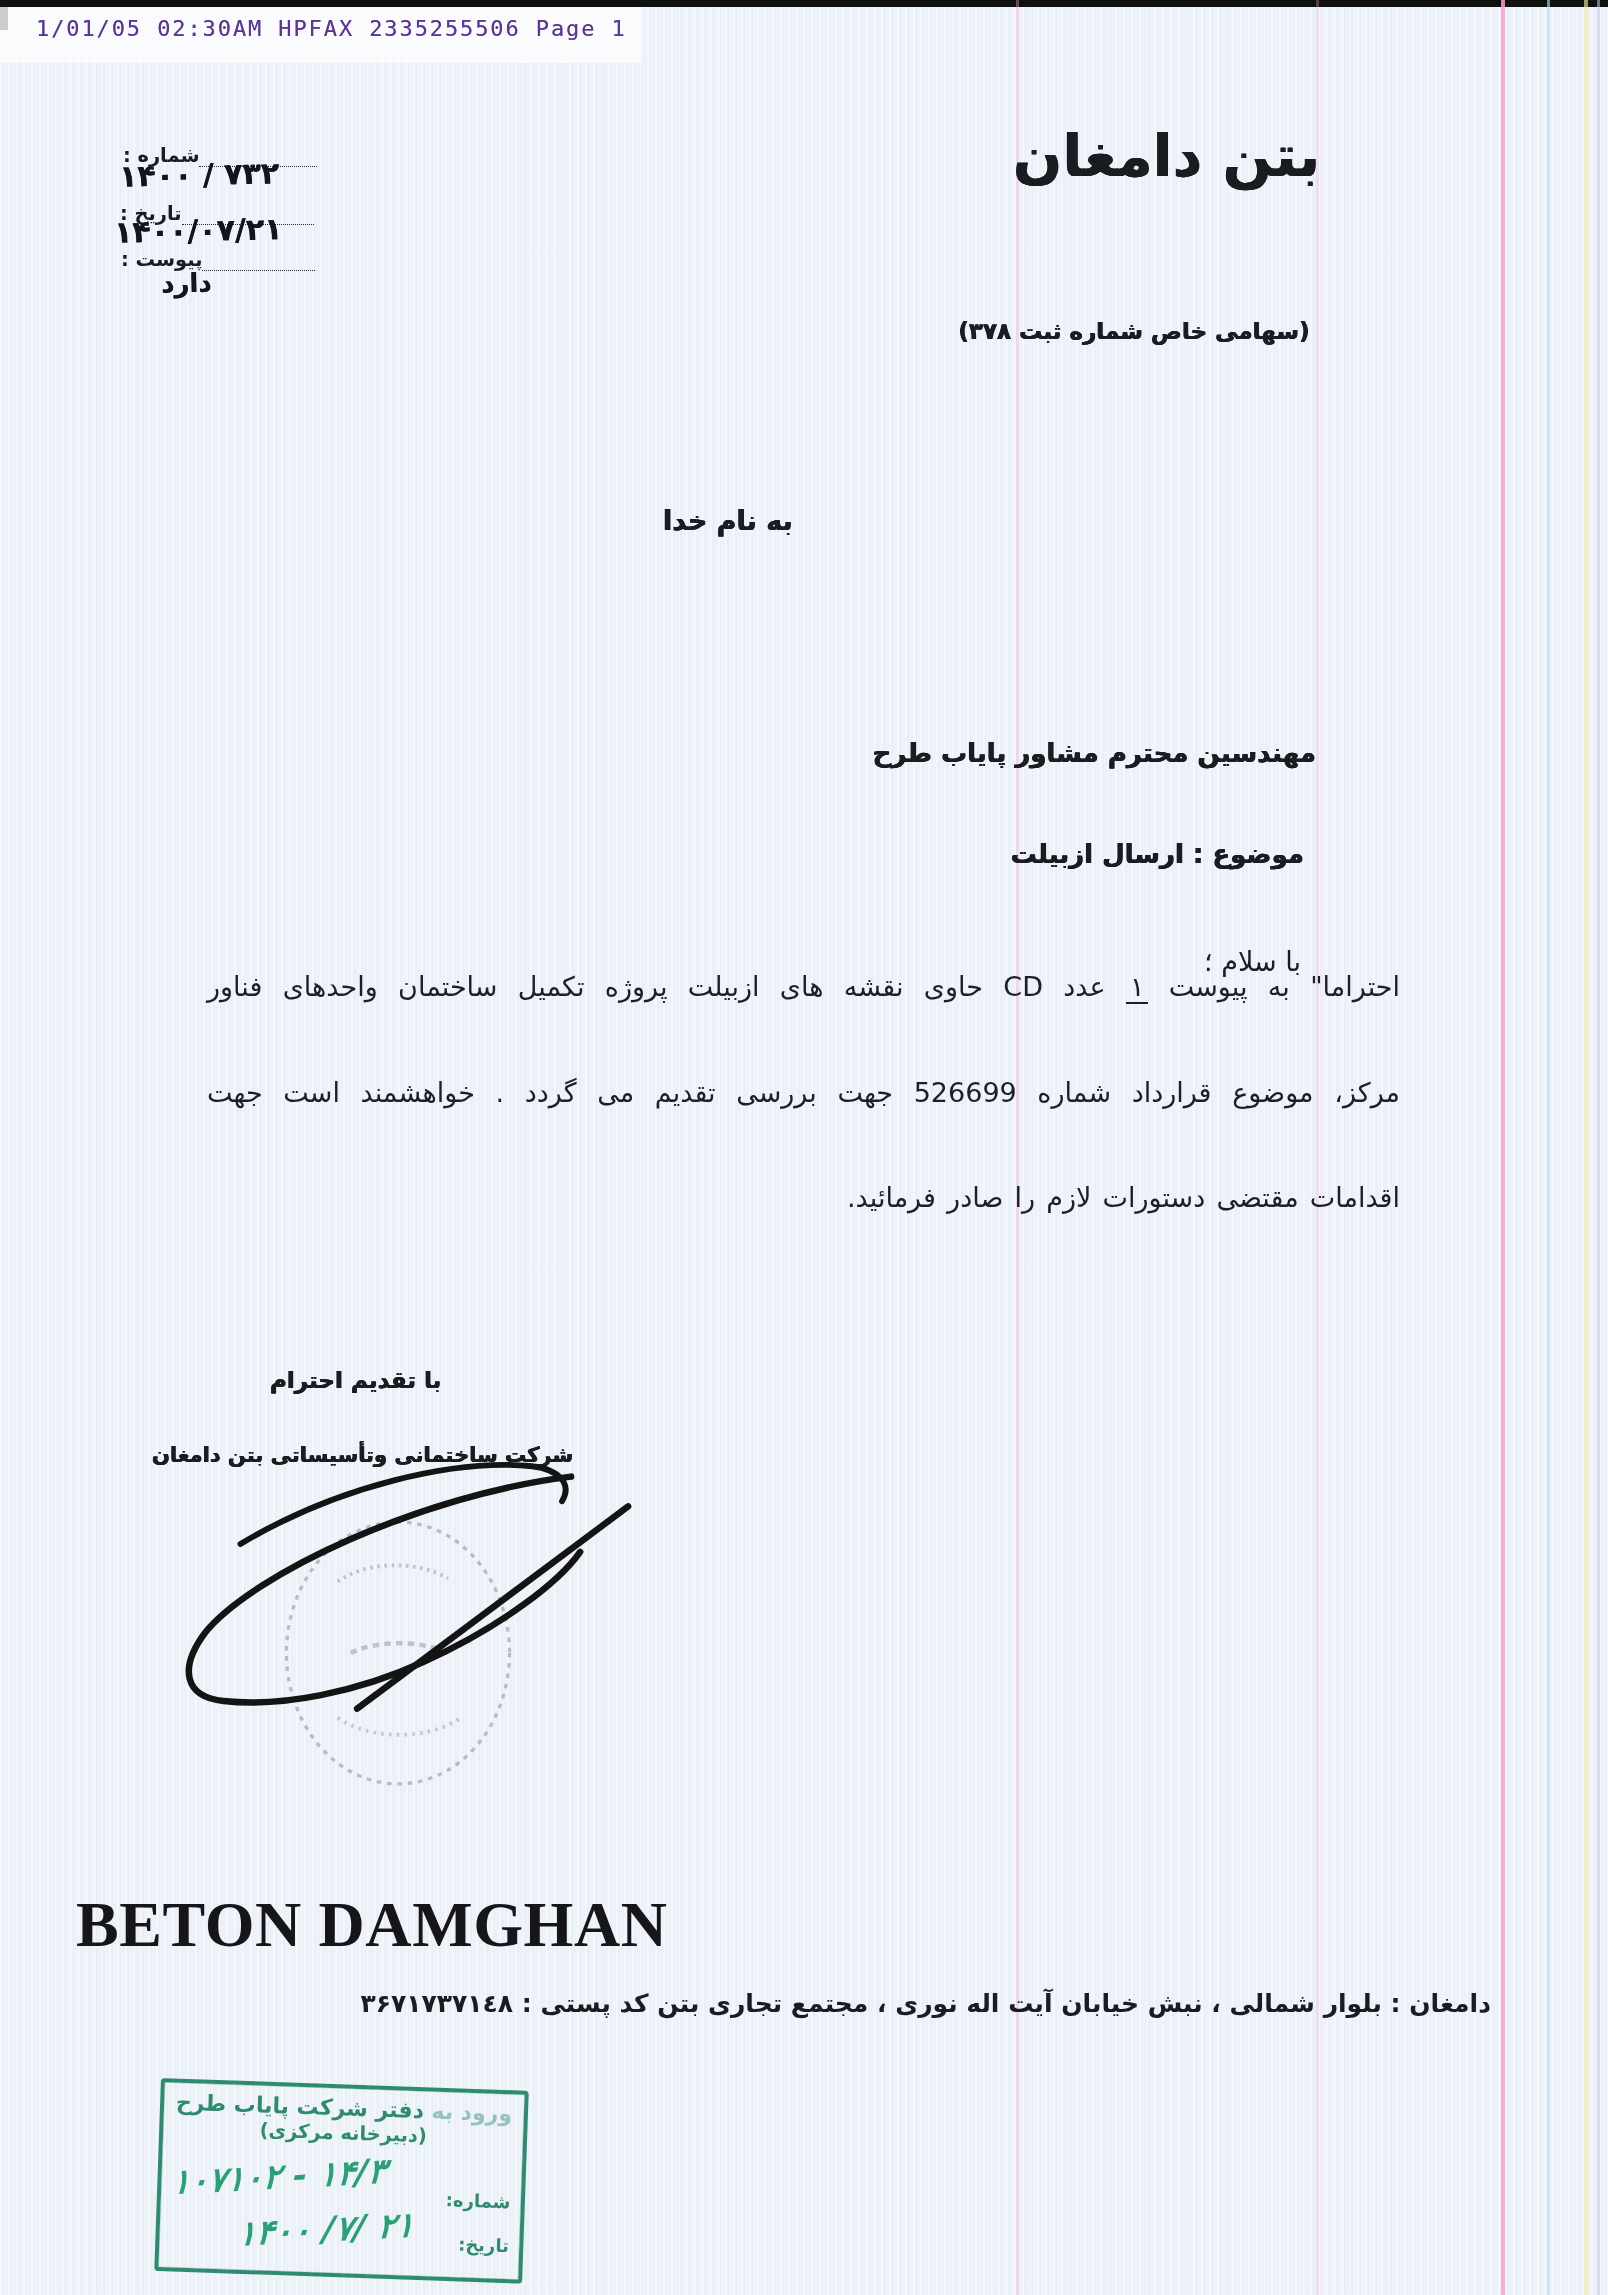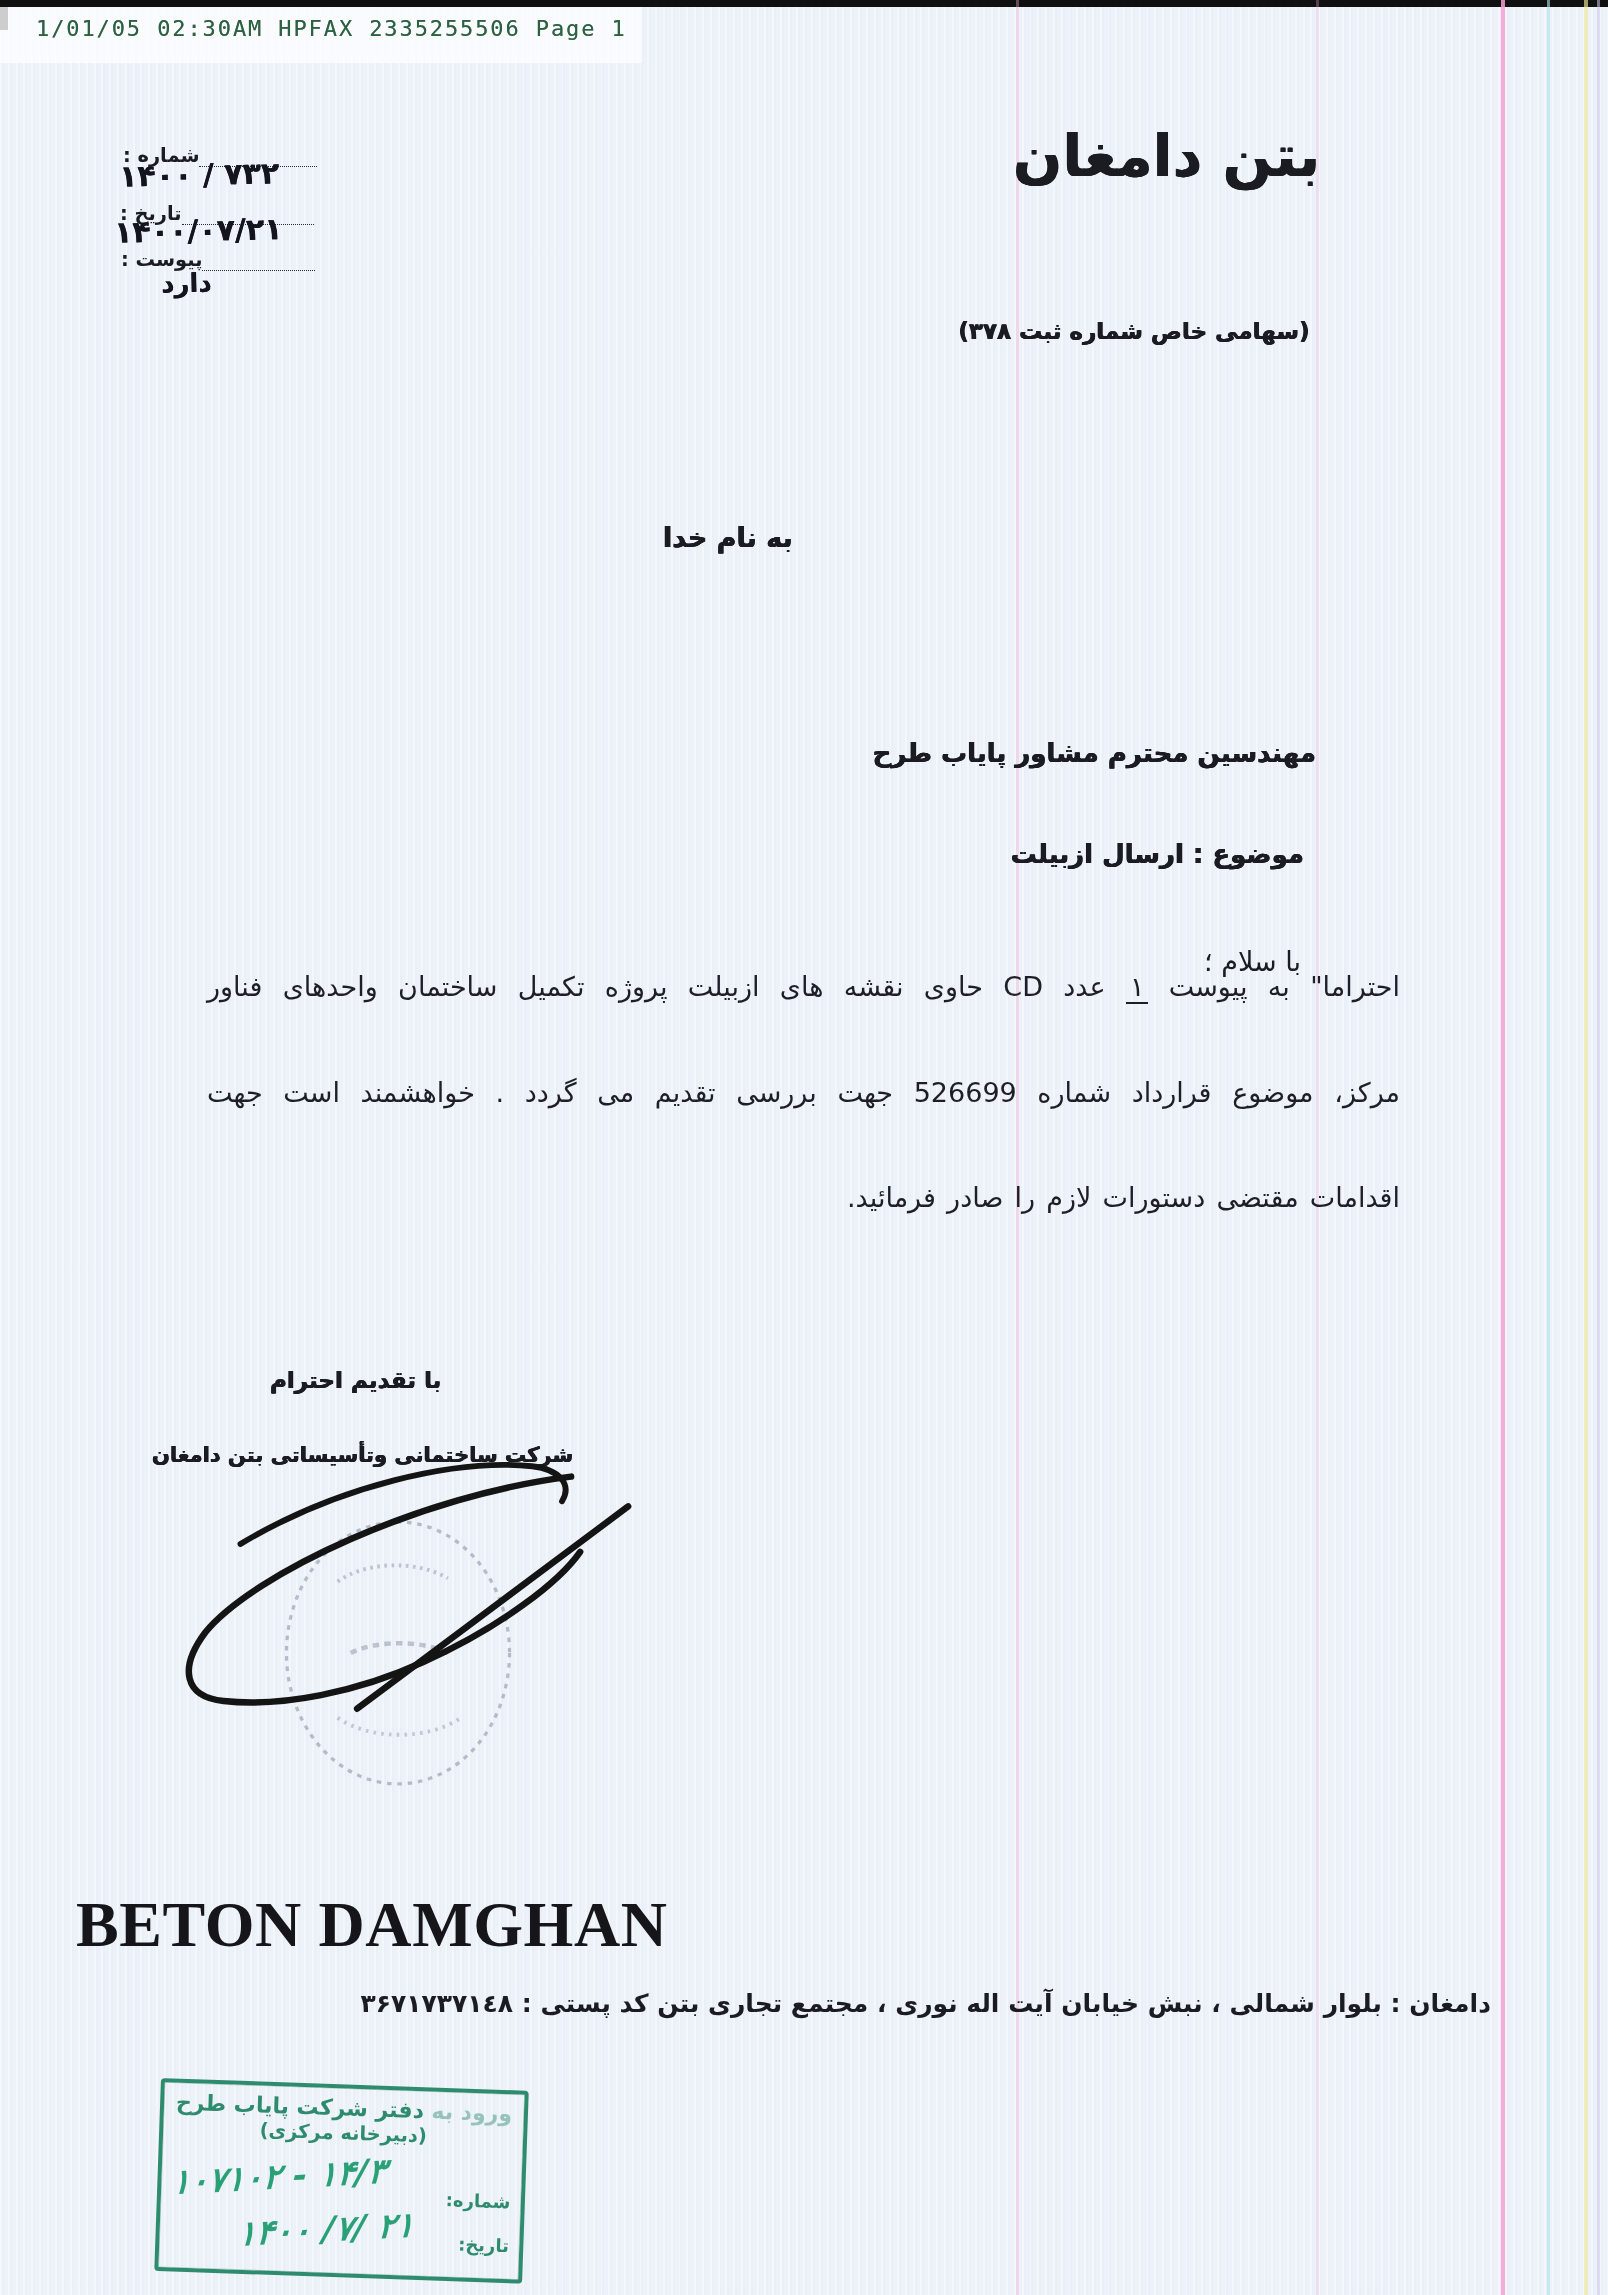--- a/index.html
+++ b/index.html
@@ -30,7 +30,7 @@
   .fax-header{
     left:36px;top:15.6px;
     font-family:"DejaVu Sans Mono",monospace;
-    font-size:22px;letter-spacing:1.9px;color:#14532d;
+    font-size:22px;letter-spacing:1.9px;color:#4c1d95;
     text-shadow:0 0 0.6px #777;
     opacity:.9;white-space:nowrap;
   }

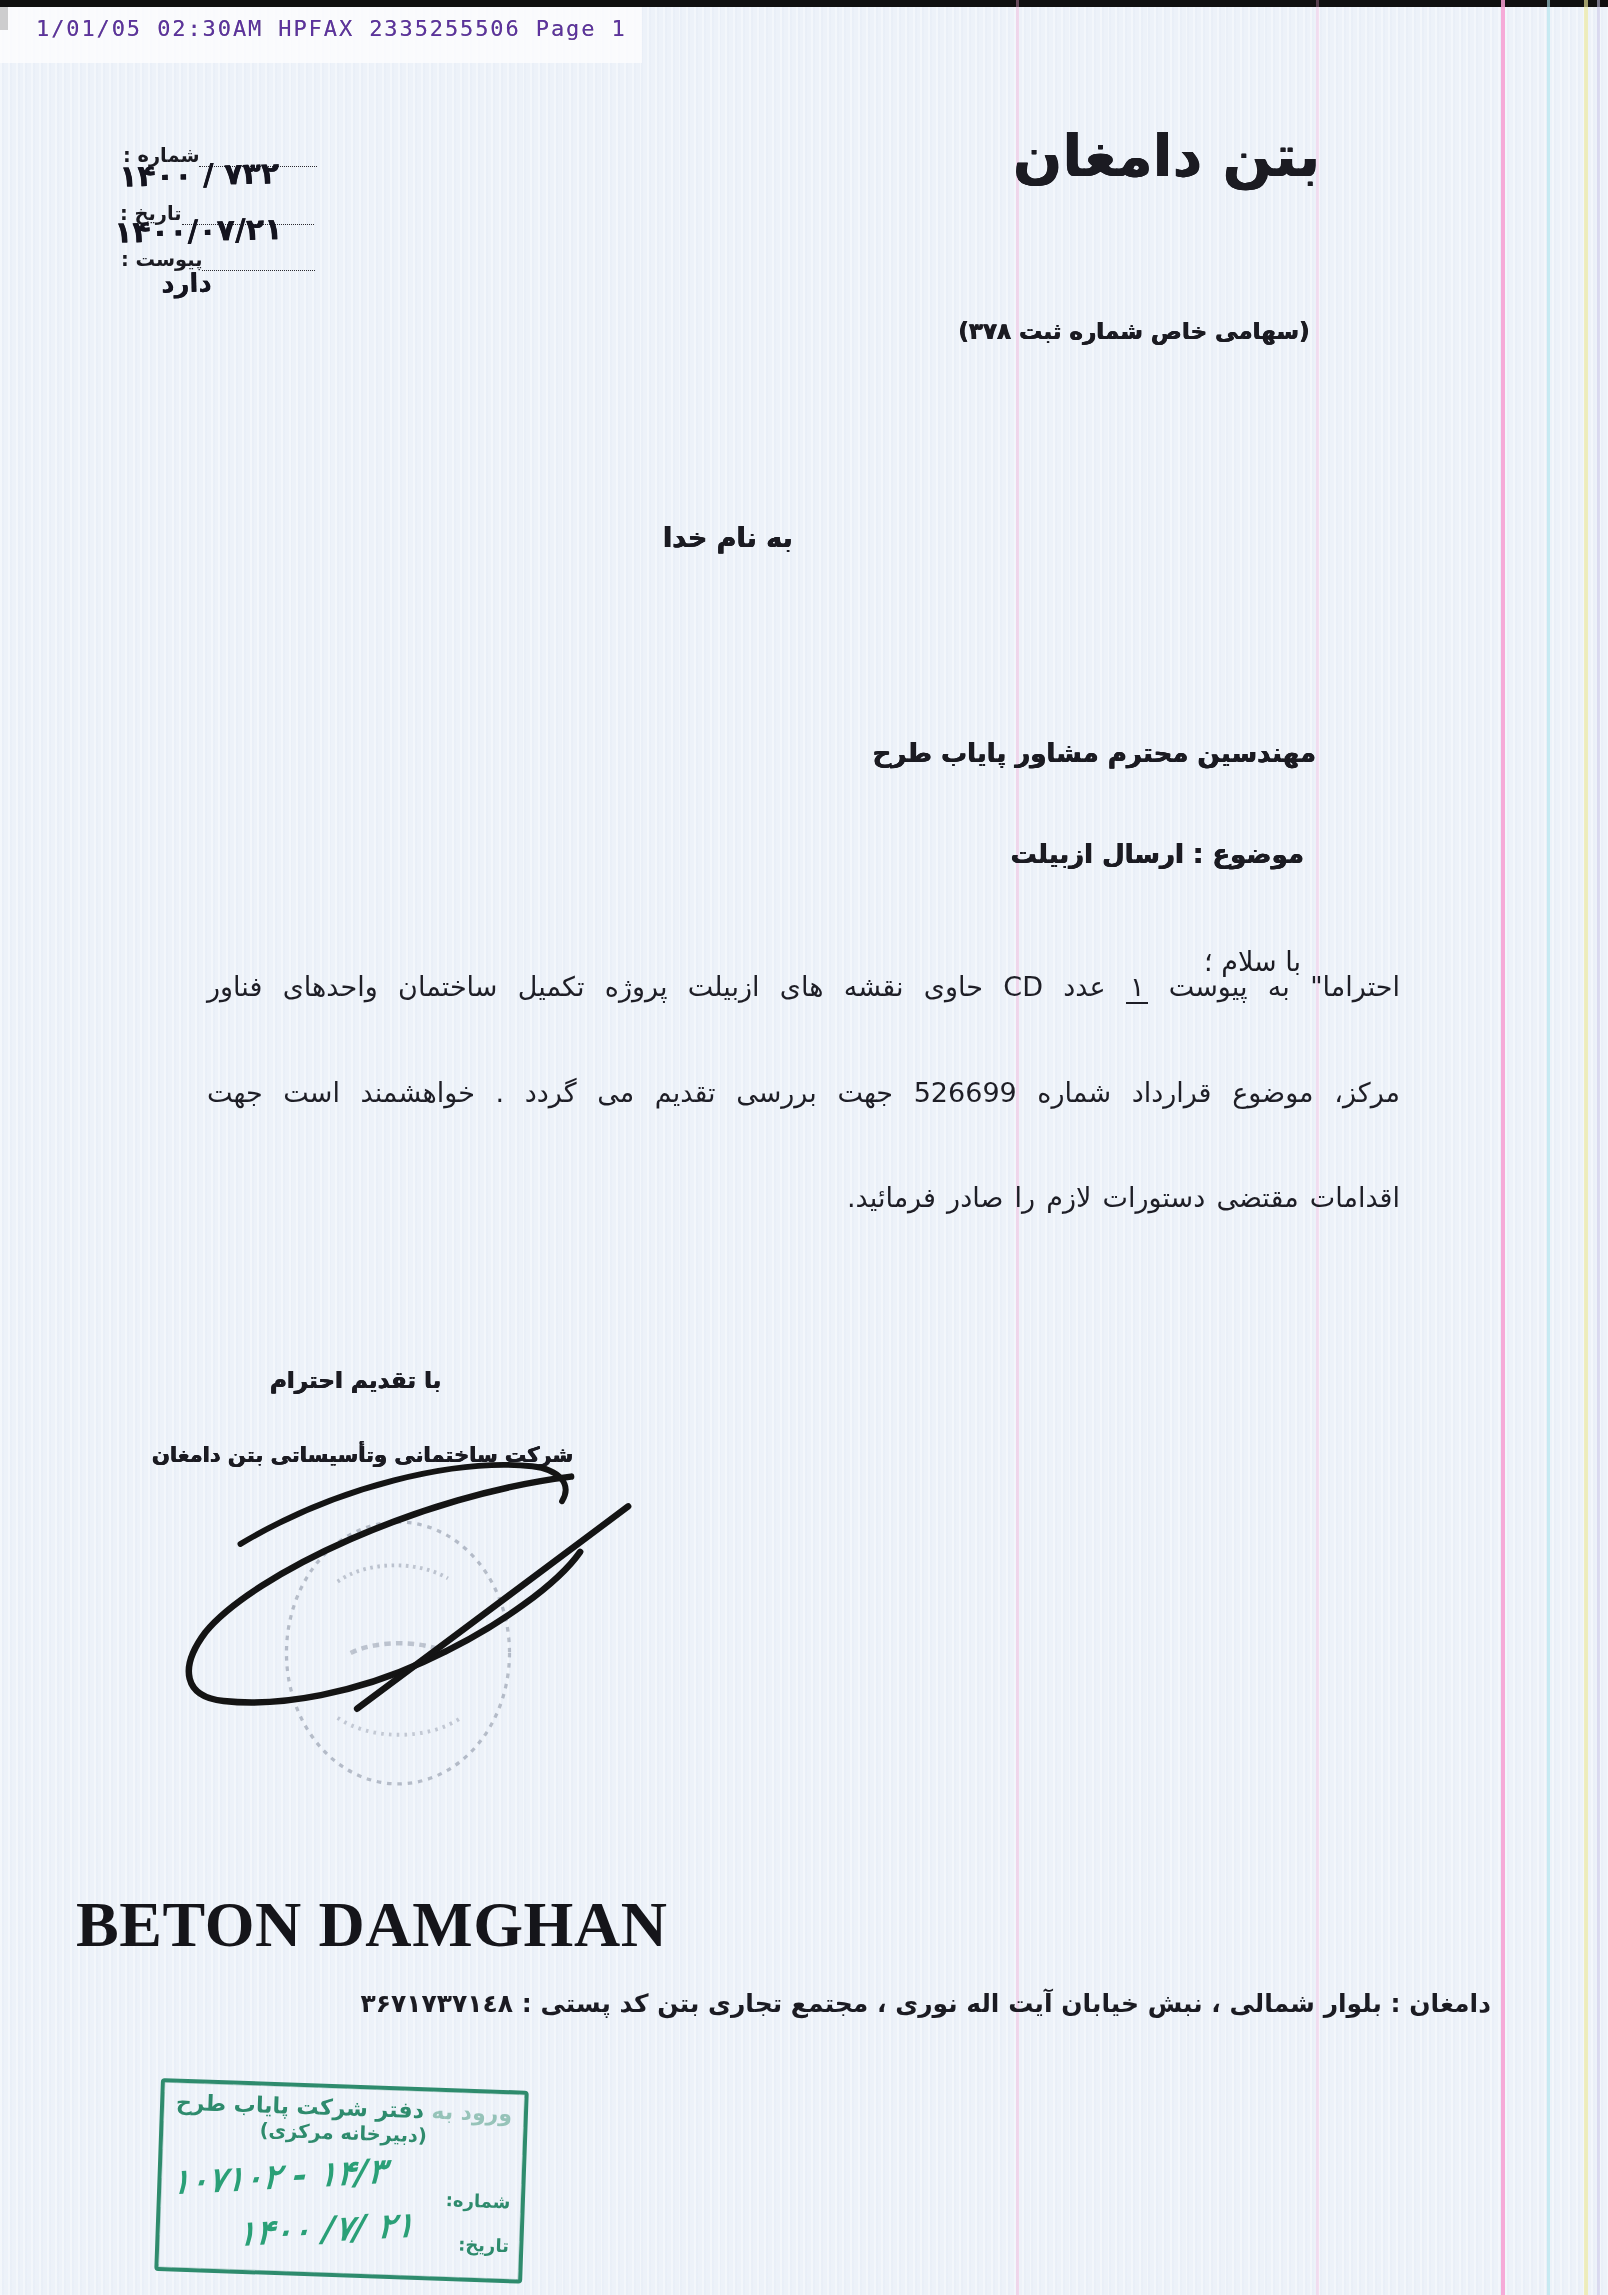--- a/index.html
+++ b/index.html
@@ -132,7 +132,7 @@
   <div class="abs rtl heavy co-name center" style="left:959px;top:127px;width:415px;">بتن دامغان</div>
   <div class="abs rtl heavy co-reg center" style="left:933px;top:318px;width:402px;">(سهامی خاص شماره ثبت ۳۷۸)</div>
 
-  <div class="abs rtl heavy bismillah" style="left:663px;top:522px;">به نام خدا</div>
+  <div class="abs rtl heavy bismillah" style="left:663px;top:505px;">به نام خدا</div>
 
   <div class="abs rtl heavy addressee" style="right:292px;top:738px;">مهندسین محترم مشاور پایاب طرح</div>
   <div class="abs rtl heavy subject" style="right:304px;top:839px;">موضوع : ارسال ازبیلت</div>

